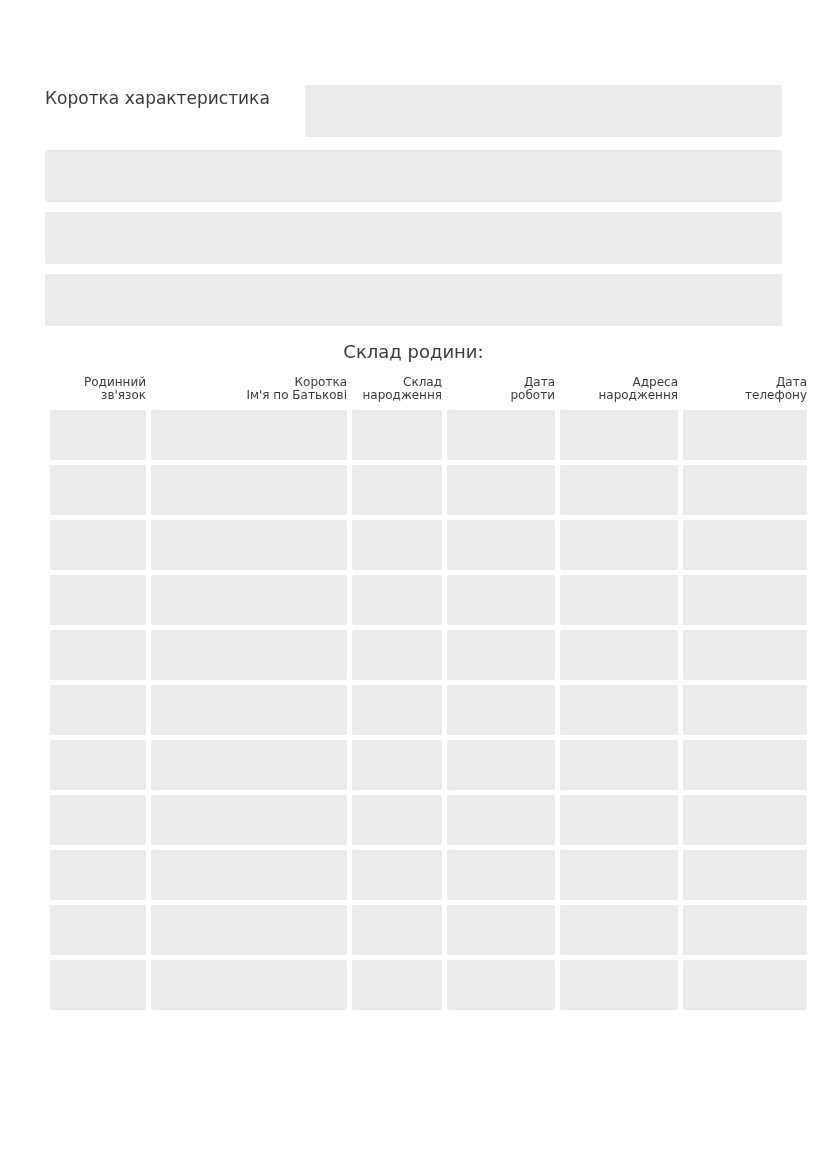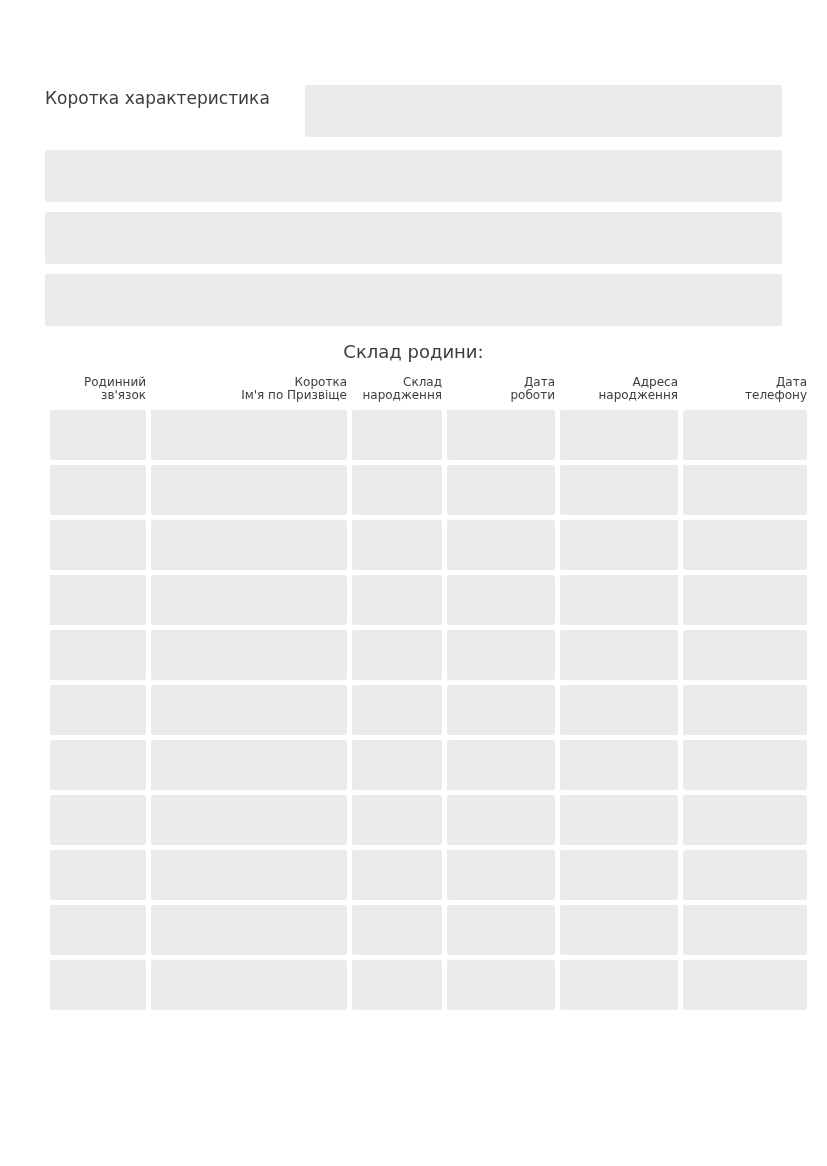--- a/index.html
+++ b/index.html
@@ -156,7 +156,7 @@
           </th>
           <th>
             <div>Коротка</div>
-            <div>Ім'я по Призвіще</div>
+            <div>Ім'я по Батькові</div>
           </th>
           <th>
             <div>Склад</div>

